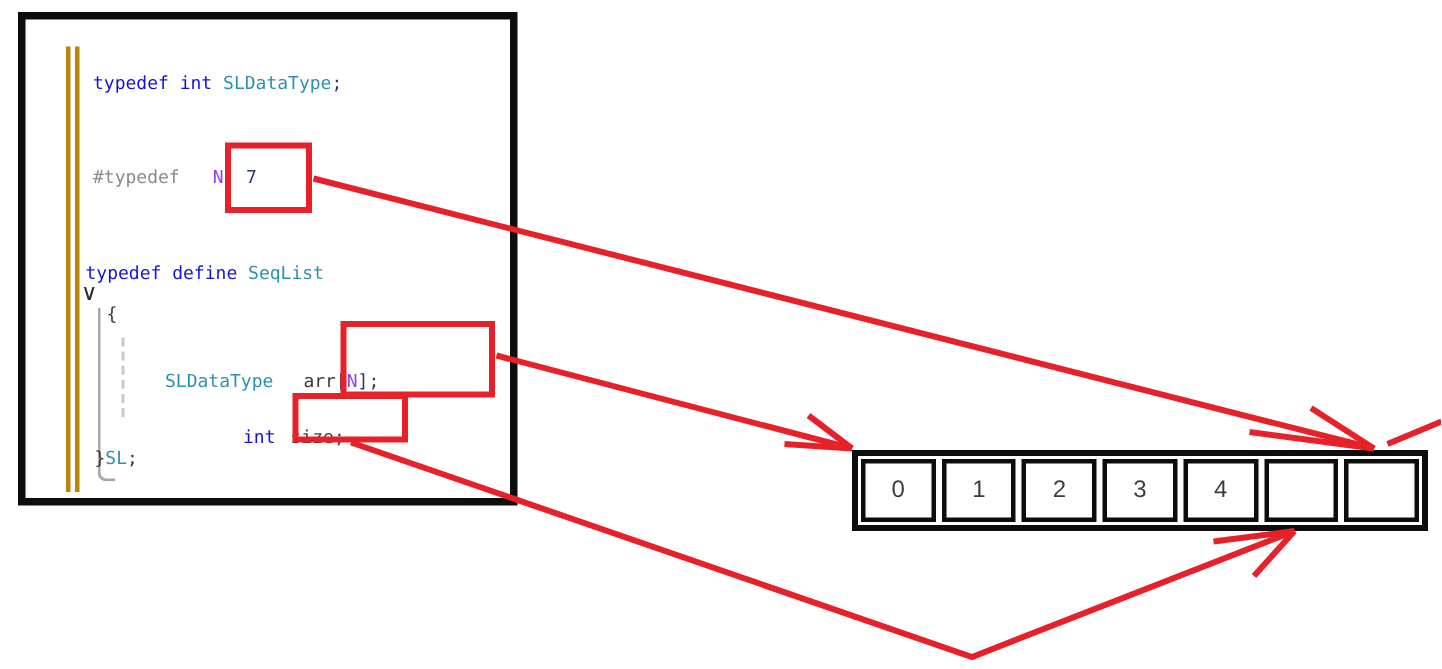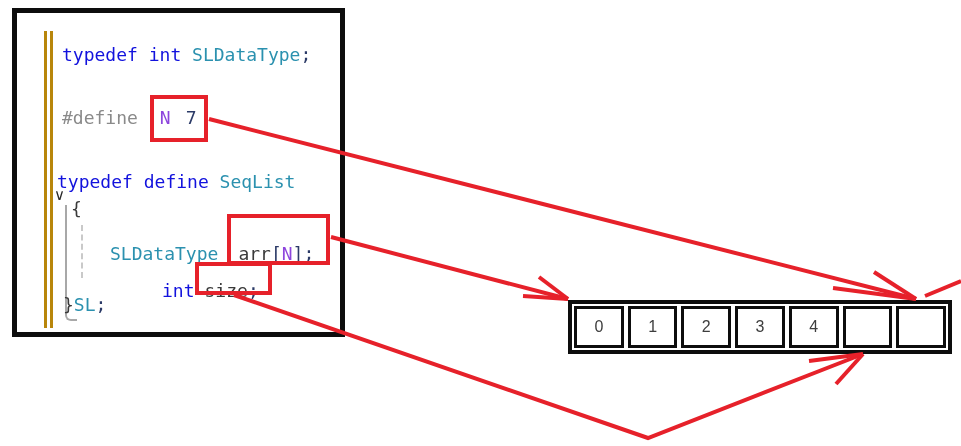--- a/index.html
+++ b/index.html
@@ -30,7 +30,7 @@
     border-left:2px dashed #c9c9c9;
   }
   .code-line{
-    position:absolute;font-size:18px;line-height:22px;white-space:pre;color:var(--plain);
+    position:absolute;font-size:12px;line-height:22px;white-space:pre;color:var(--plain);
   }
   .tok{display:inline-block;}
   .tok.kw{color:var(--kw);}

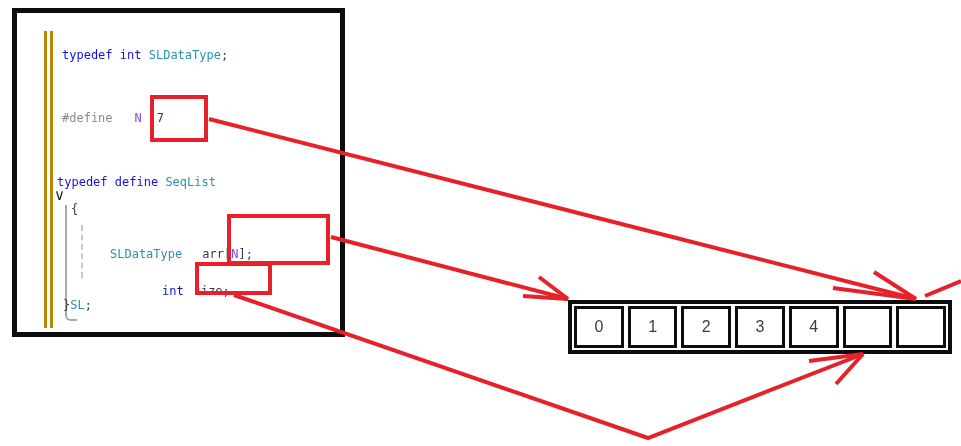--- a/index.html
+++ b/index.html
@@ -75,7 +75,7 @@
 
   <div id="code-lines">
       <div class="code-line" style="left: 62px; top: 44px;"><span class="tok kw">typedef </span><span class="tok kw">int </span><span class="tok type">SLDataType</span><span class="tok navy">;</span></div>
-      <div class="code-line" style="left: 62px; top: 107px;"><span class="tok pre">#define</span><span class="tok macro" style="margin-left: 22px;">N</span><span class="tok navy" style="margin-left: 15px;">7</span></div>
+      <div class="code-line" style="left: 62px; top: 107px;"><span class="tok pre">#typedef</span><span class="tok macro" style="margin-left: 22px;">N</span><span class="tok navy" style="margin-left: 15px;">7</span></div>
       <div class="code-line" style="left: 57px; top: 171px;"><span class="tok kw">typedef </span><span class="tok kw">define </span><span class="tok type">SeqList</span></div>
       <div class="code-line" style="left: 71px; top: 198px;"><span class="tok plain">{</span></div>
       <div class="code-line" style="left: 110px; top: 243px;"><span class="tok type">SLDataType</span><span class="tok plain" style="margin-left: 20px;">arr</span><span class="tok navy">[</span><span class="tok macro">N</span><span class="tok navy">]</span><span class="tok navy">;</span></div>

